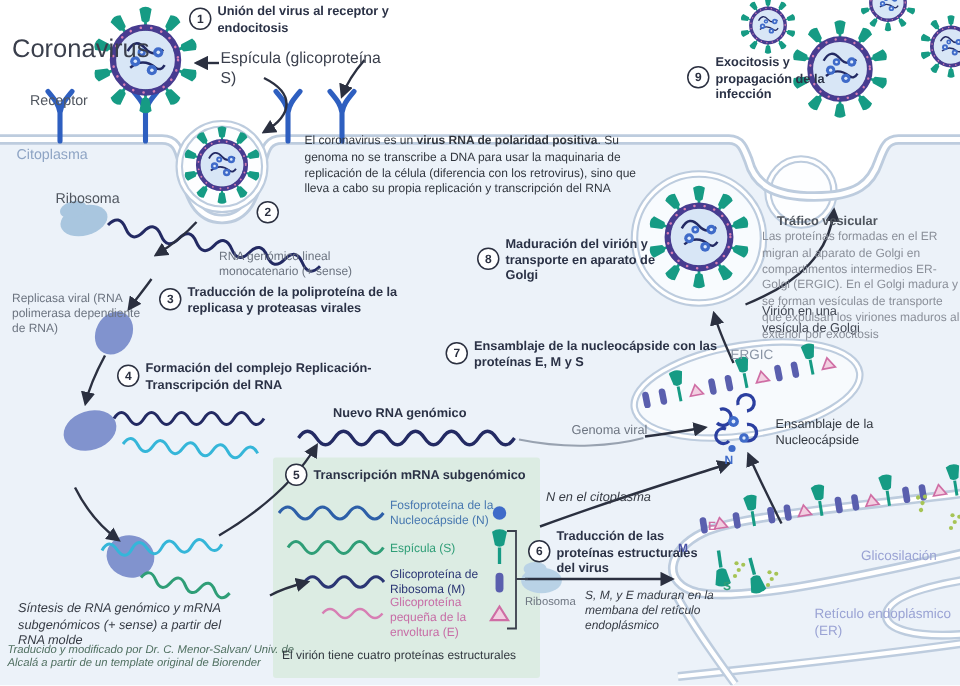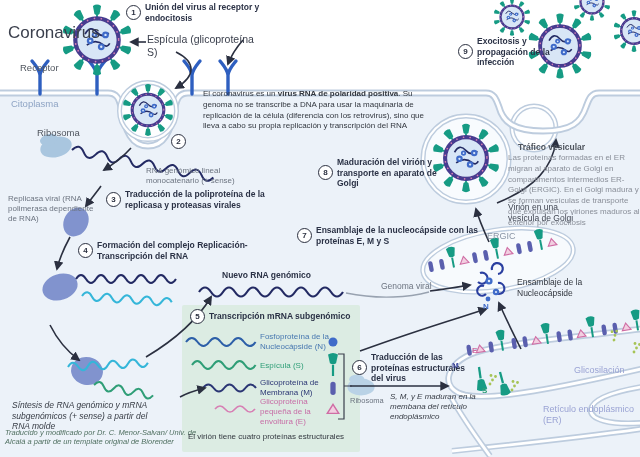--- a/index.html
+++ b/index.html
@@ -295,6 +295,7 @@
 <div class="lbl" style="left:487px;top:231px;font-size:9px;color:#8a95a5">ERGIC</div>
 <div class="lbl" style="left:517px;top:277px;width:98px;font-size:8.5px;color:#32373f">Ensamblaje de la Nucleocápside</div>
 <div class="lbl b" style="left:483px;top:302px;font-size:8px;color:#3f6bc9">N</div>
+<div class="lbl it" style="left:364px;top:326px;width:115px;font-size:8.5px;color:#373c45">N en el citoplasma</div>
 
 <div class="step" style="left:352px;top:352px;width:116px">
       <span class="stepnum">6</span>

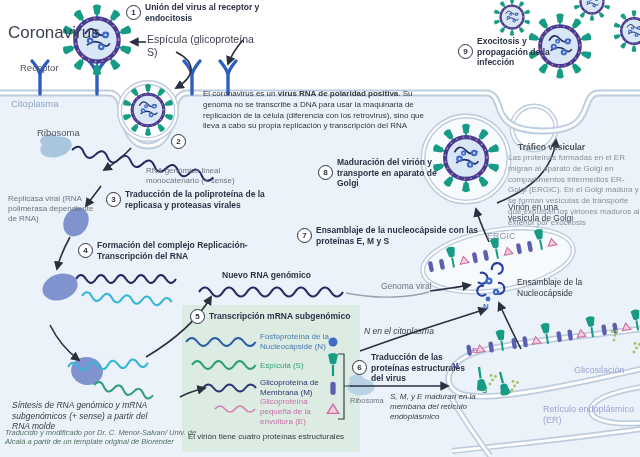--- a/index.html
+++ b/index.html
@@ -276,7 +276,7 @@
     </div>
 <div class="lbl" style="left:260px;top:332px;width:78px;font-size:8px;color:#4878b0">Fosfoproteína de la Nucleocápside (N)</div>
 <div class="lbl" style="left:260px;top:361px;width:70px;font-size:8px;color:#2f9e77">Espícula (S)</div>
-<div class="lbl" style="left:260px;top:378px;width:72px;font-size:8px;color:#2b3674">Glicoproteína de Membrana (M)</div>
+<div class="lbl" style="left:260px;top:378px;width:72px;font-size:8px;color:#2b3674">Glicoproteína de Ribosoma (M)</div>
 <div class="lbl" style="left:260px;top:397px;width:72px;font-size:8px;color:#c76da6">Glicoproteína pequeña de la envoltura (E)</div>
 <div class="lbl" style="left:188px;top:432px;width:170px;font-size:8px;color:#32373f">El virión tiene cuatro proteínas estructurales</div>
 

